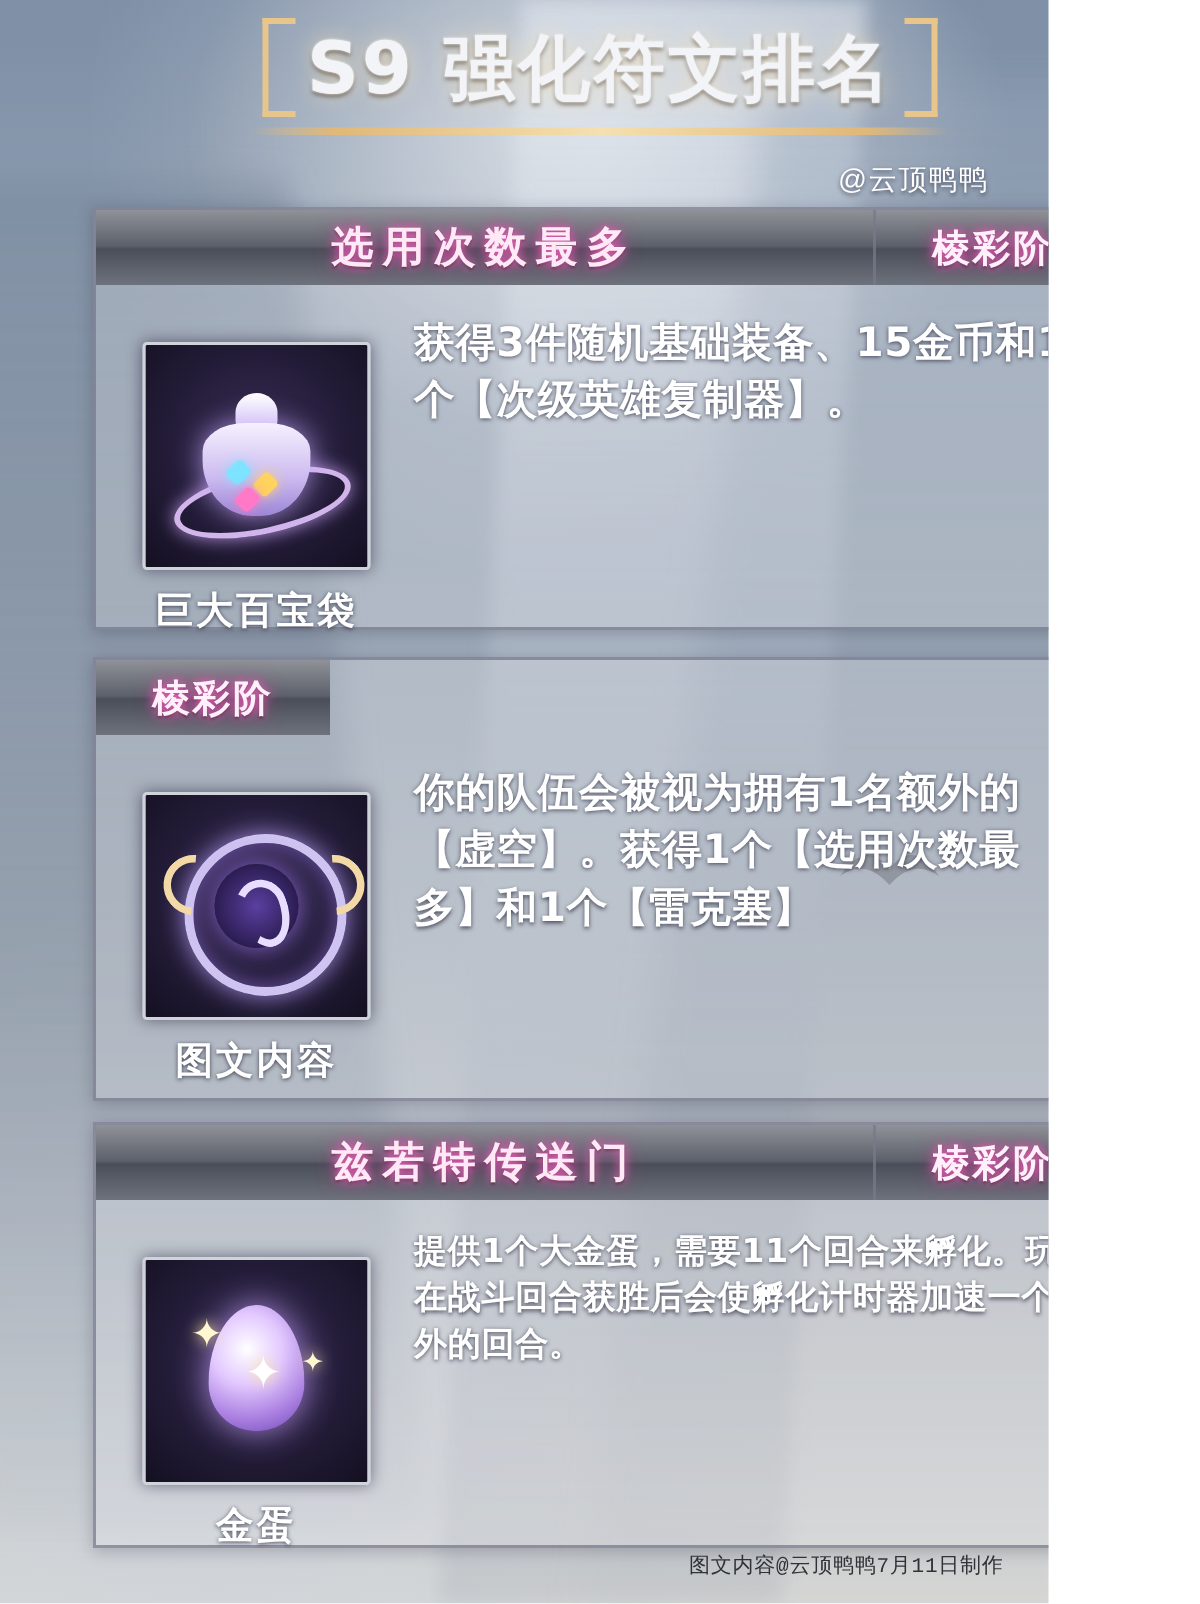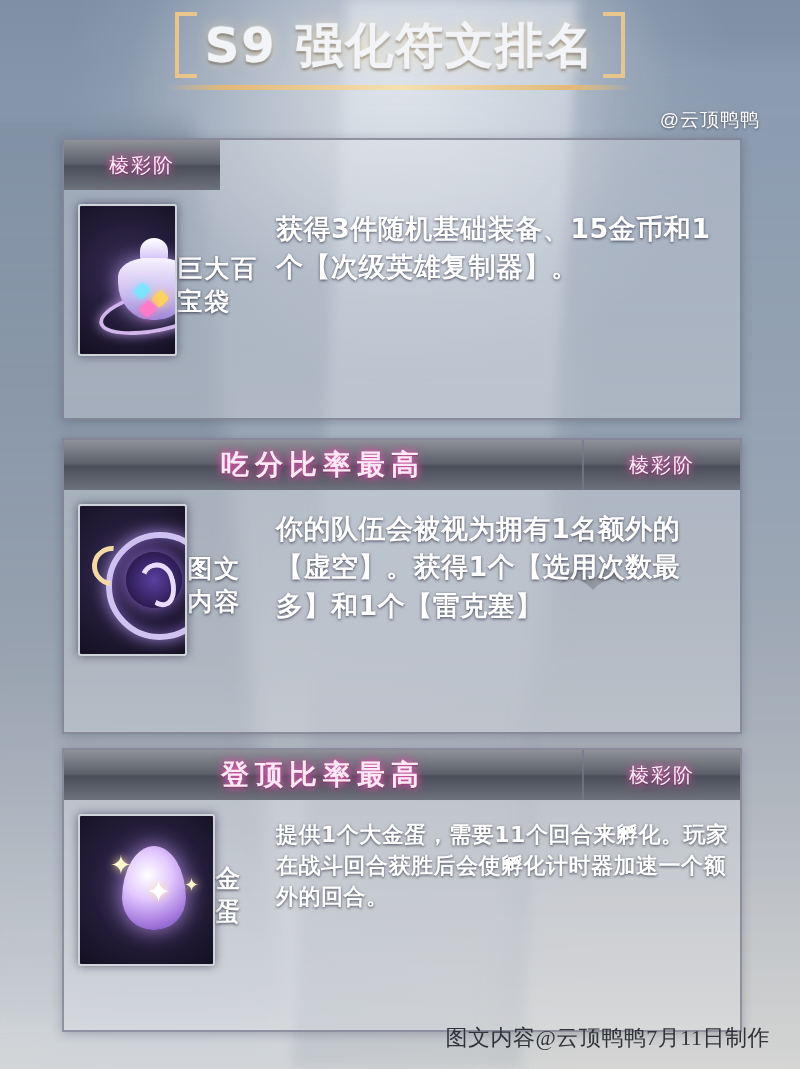--- a/index.html
+++ b/index.html
@@ -14,7 +14,7 @@
   }
   .page {
     position: relative;
-    width: 800px;
+    width: 699px;
     height: 1069px;
     background:
       radial-gradient(ellipse 60% 40% at 50% 8%, rgba(255,255,255,0.30), rgba(255,255,255,0) 70%),

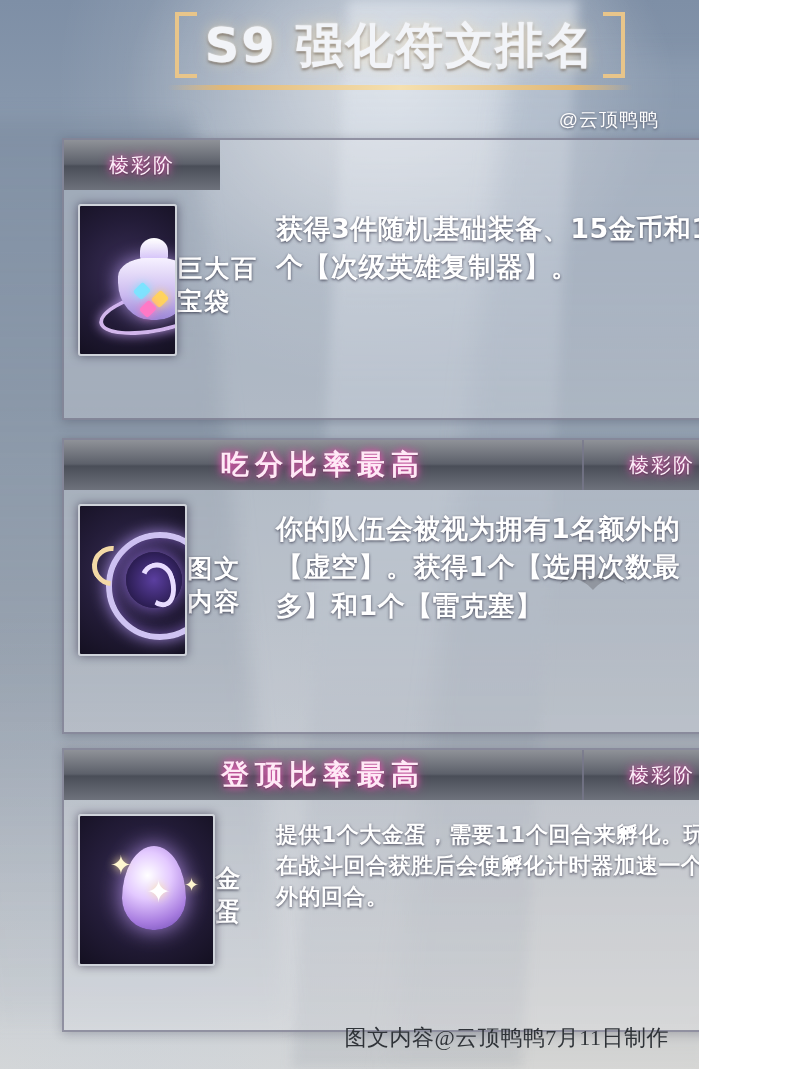--- a/index.html
+++ b/index.html
@@ -347,6 +347,9 @@
 
   <div class="card card-1">
     <div class="card-head">
+      <div class="head-main">
+        <span>选用次数最多</span>
+      </div>
       <div class="head-tier">
         <span>棱彩阶</span>
       </div>

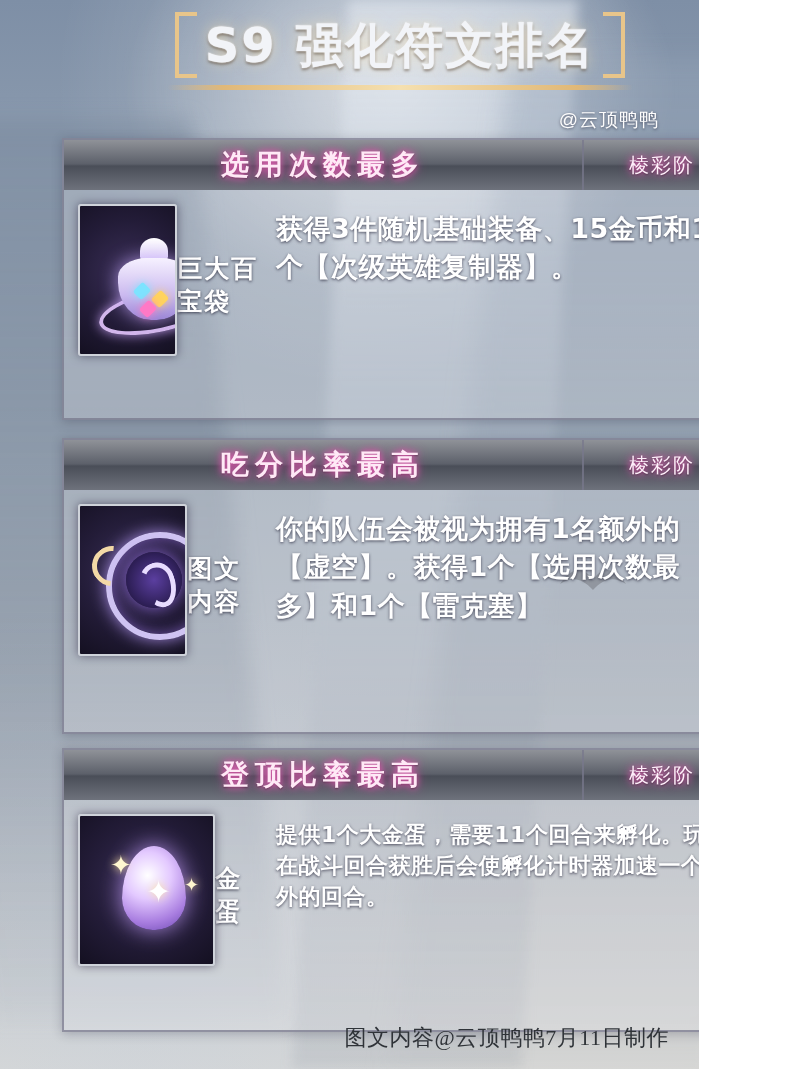--- a/index.html
+++ b/index.html
@@ -168,8 +168,8 @@
   }
   .head-tier span {
     font-family: "DejaVu Sans", "Liberation Sans", sans-serif;
-    font-size: 20px;
-    font-weight: normal;
+    font-size: 25px;
+    font-weight: bold;
     color: #fff0fb;
     letter-spacing: 2px;
     text-shadow: 0 0 6px #e66ab8, 0 0 12px #c23a96, 0 1px 2px rgba(0,0,0,0.6);

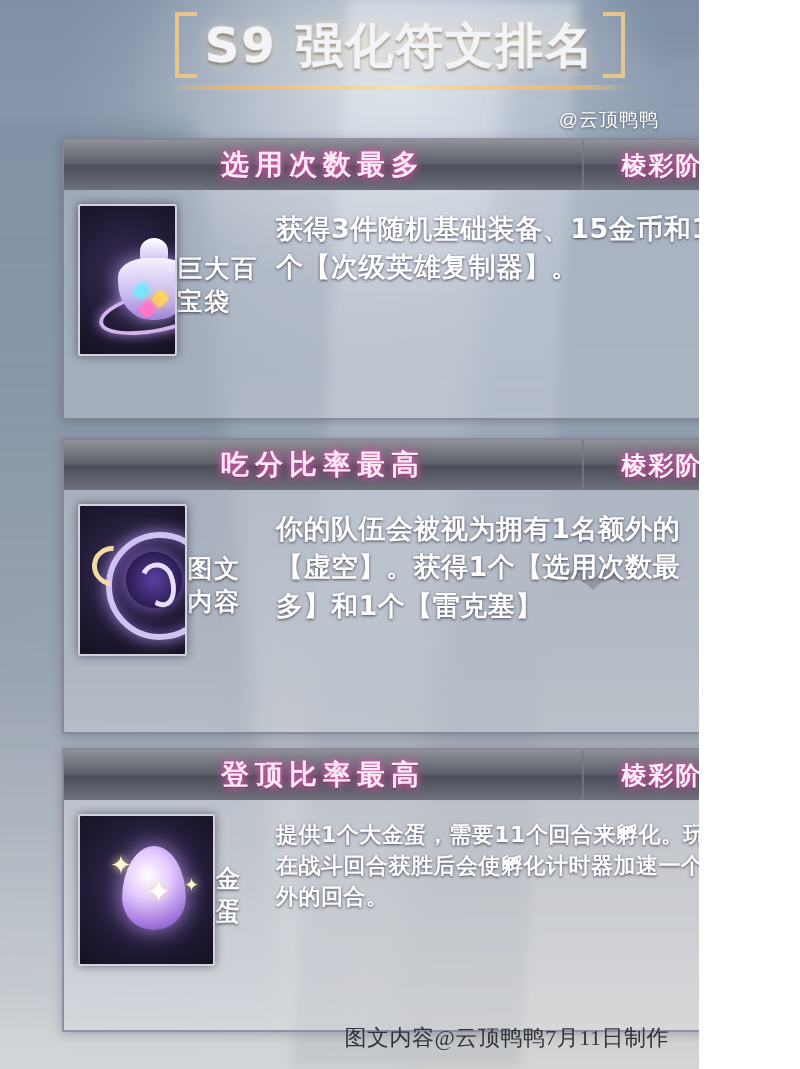--- a/index.html
+++ b/index.html
@@ -183,8 +183,9 @@
   .rune-col {
     flex: 0 0 186px;
     display: flex;
-    flex-direction: row;
+    flex-direction: column;
     align-items: center;
+    margin-top: 24px;
   }
   .rune-icon {
     width: 148px;

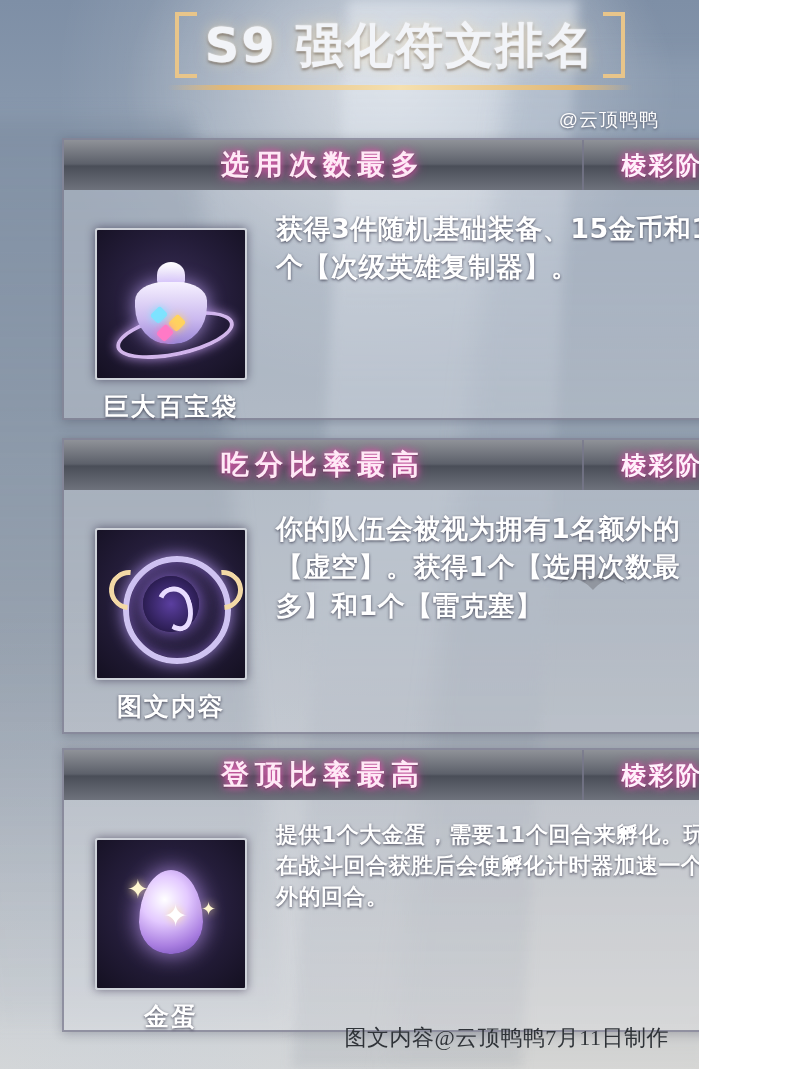--- a/index.html
+++ b/index.html
@@ -373,9 +373,6 @@
 
   <div class="card card-2">
     <div class="card-head">
-      <div class="head-main">
-        <span>吃分比率最高</span>
-      </div>
       <div class="head-tier">
         <span>棱彩阶</span>
       </div>

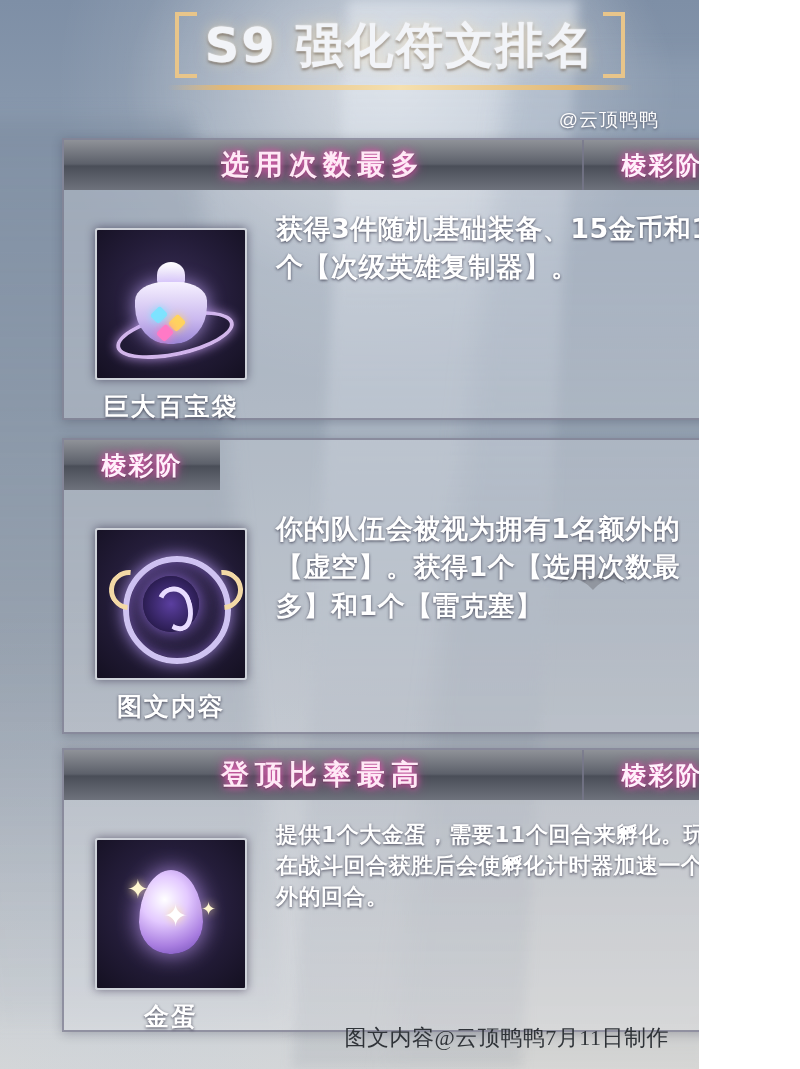--- a/index.html
+++ b/index.html
@@ -395,7 +395,7 @@
   <div class="card card-3">
     <div class="card-head">
       <div class="head-main">
-        <span>登顶比率最高</span>
+        <span>兹若特传送门</span>
       </div>
       <div class="head-tier">
         <span>棱彩阶</span>

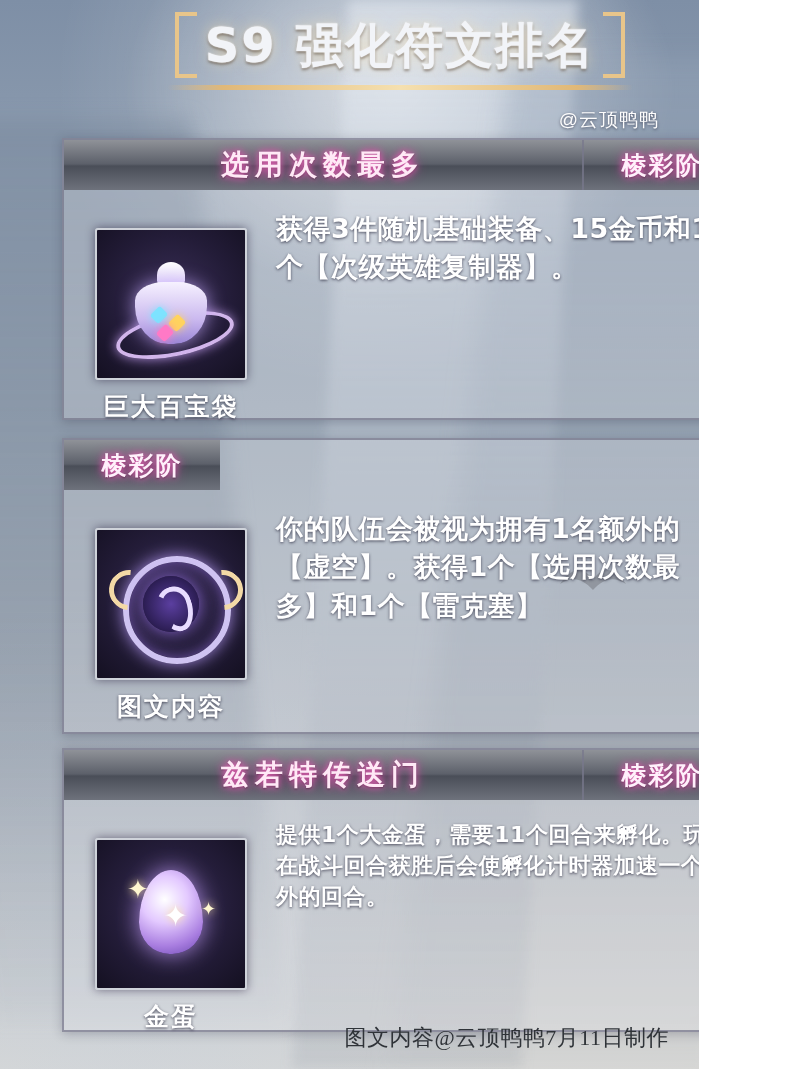--- a/index.html
+++ b/index.html
@@ -315,8 +315,8 @@
     position: absolute;
     right: 30px;
     bottom: 16px;
-    font-family: Liberation Serif, serif;
-    font-size: 22px;
+    font-family: Liberation Mono, monospace;
+    font-size: 14px;
     color: #2f3338;
     letter-spacing: 0.5px;
     margin-top: 37px;

